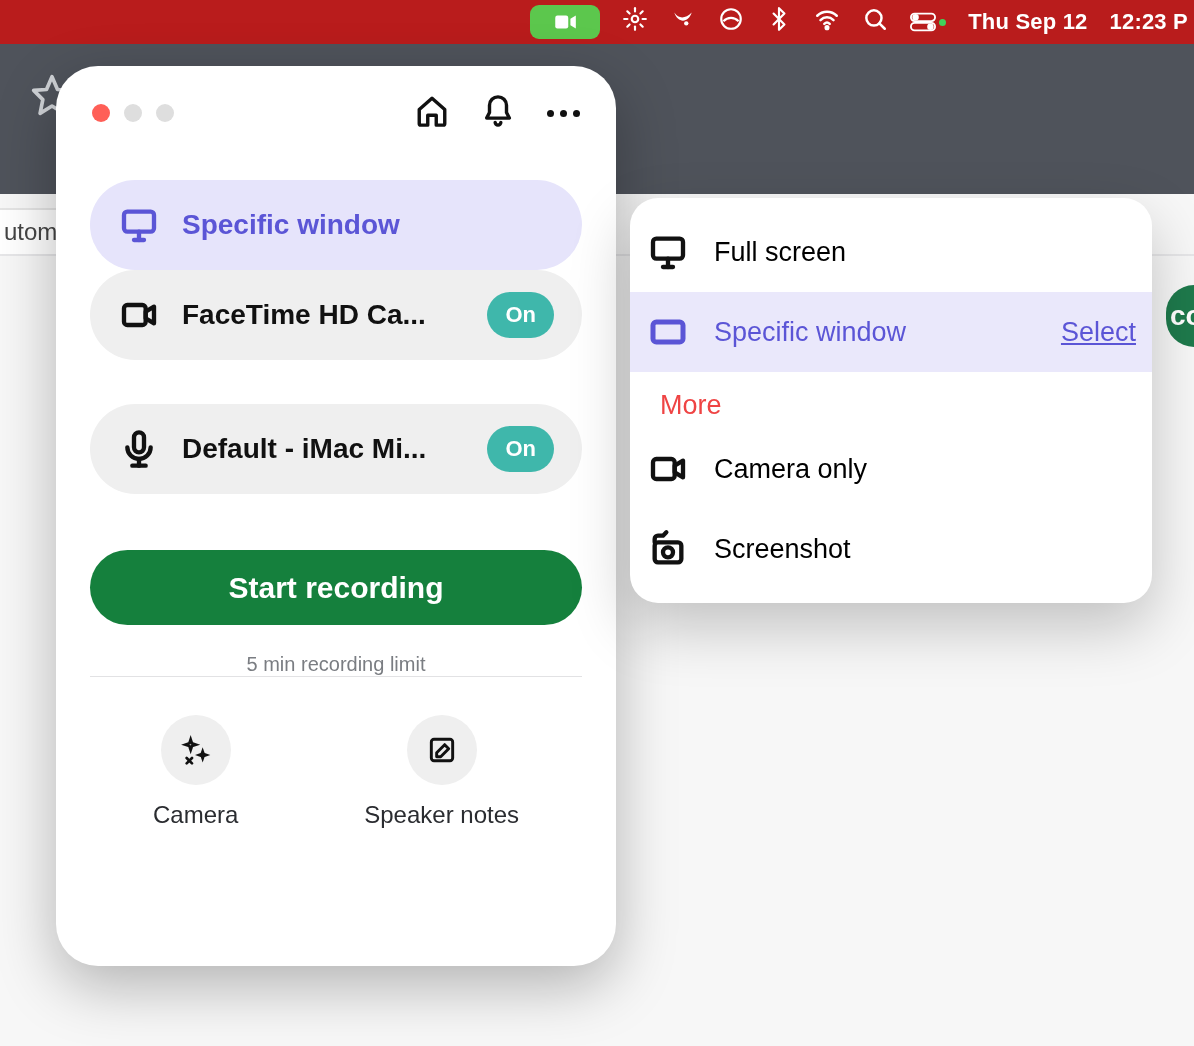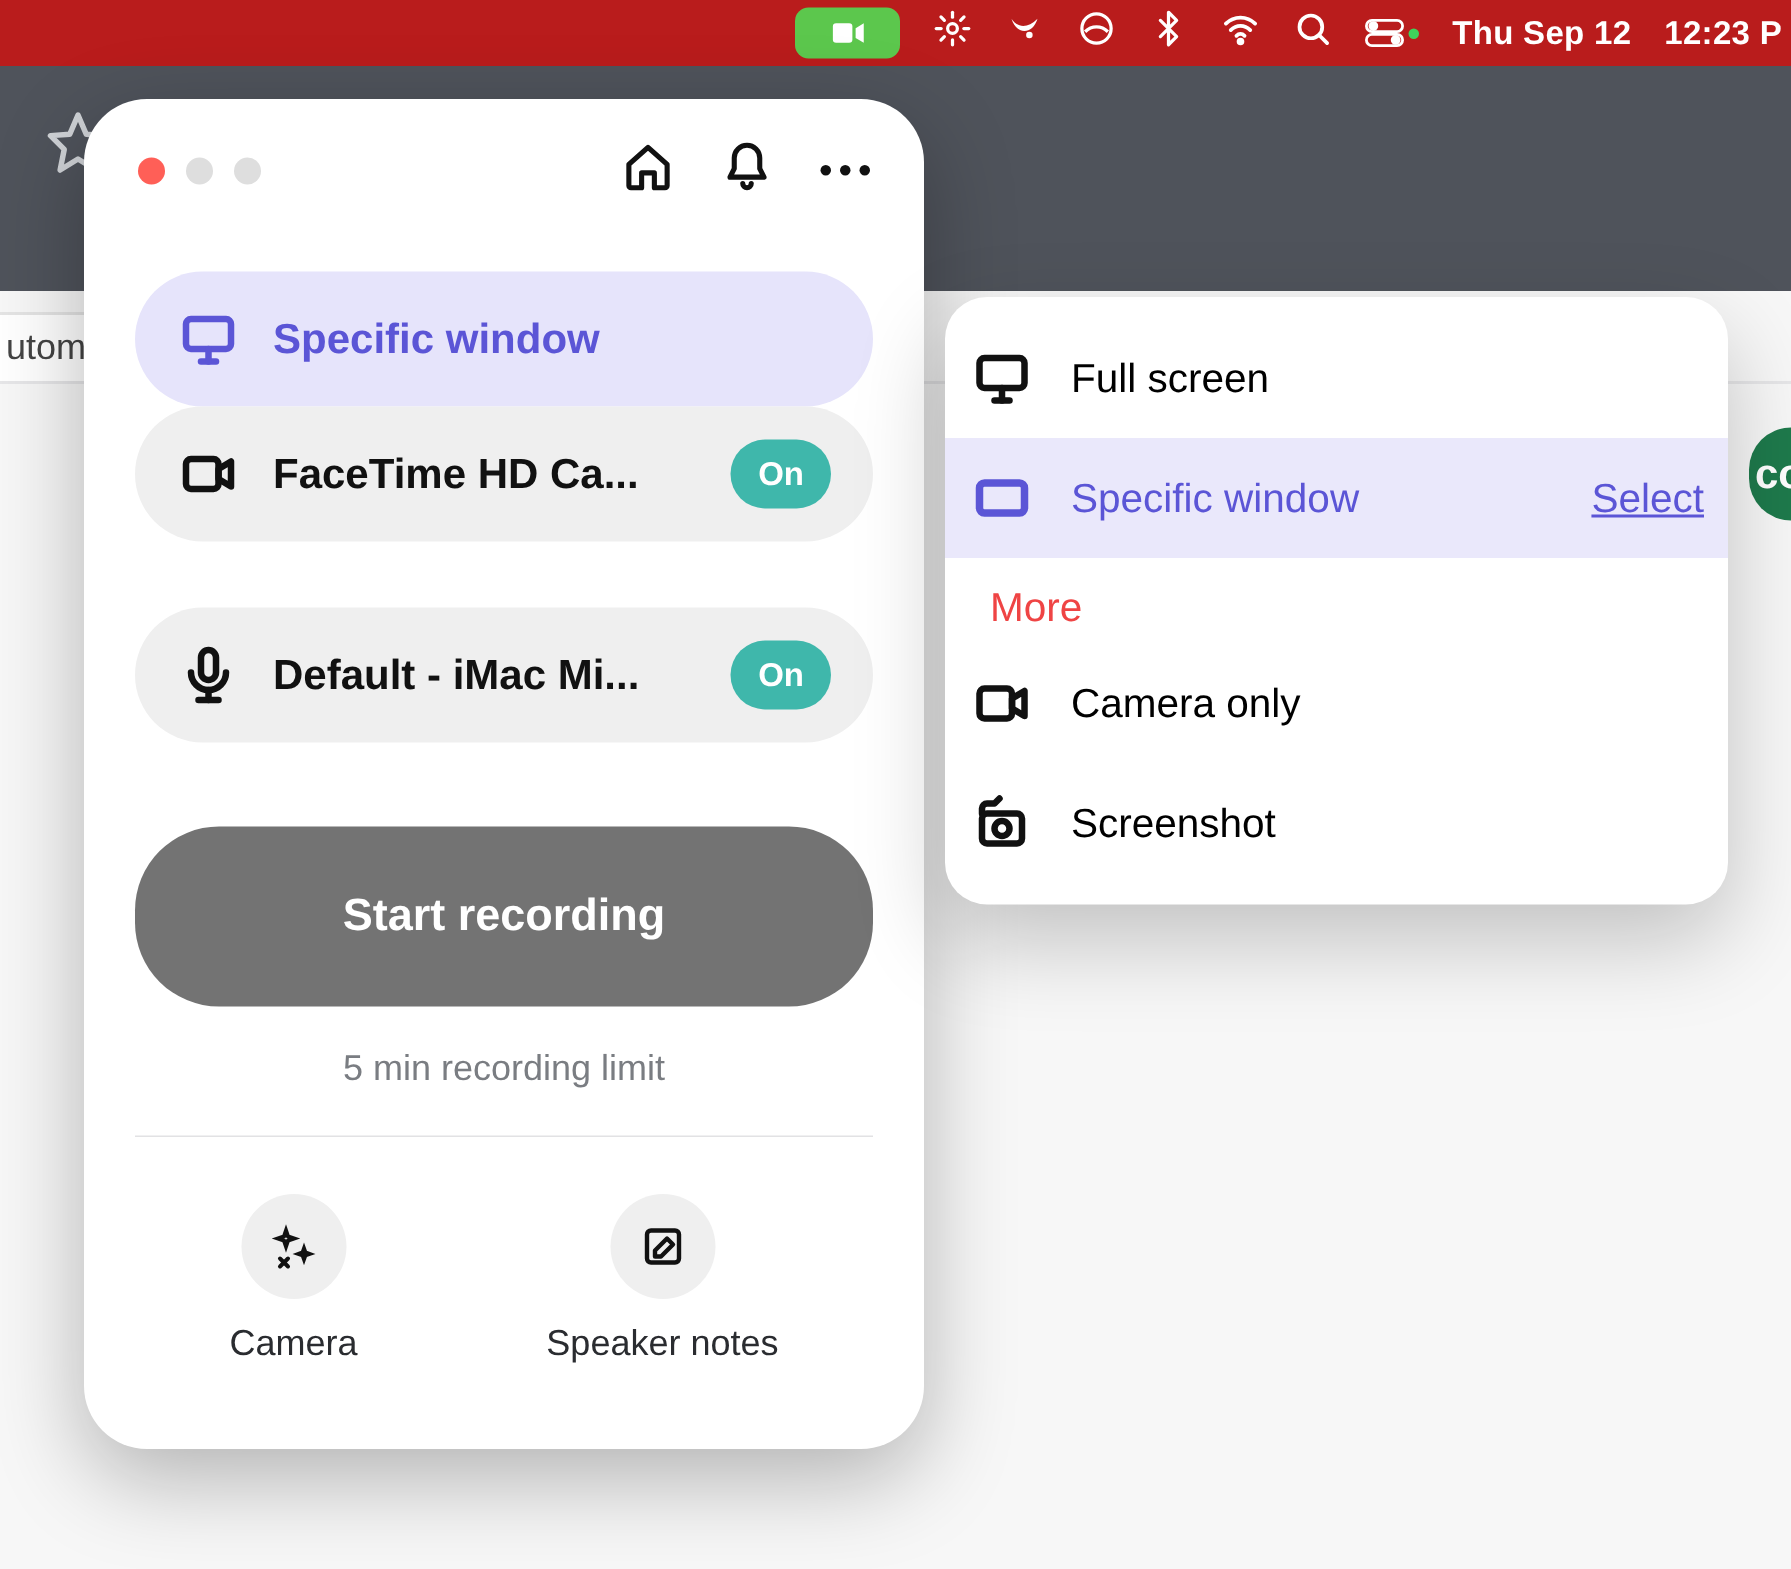--- a/index.html
+++ b/index.html
@@ -84,8 +84,8 @@
   }
 
   .start-btn{
-    margin-top: 56px; width:100%; height: 120px; border:none;
-    border-radius: 56px; background:#737373; color:#fff;
+    margin-top: 56px; width:100%; height: 75px; border:none;
+    border-radius: 56px; background:#15803d; color:#fff;
     font-size: 30px; font-weight:700; cursor:pointer;
   }
   .limit{

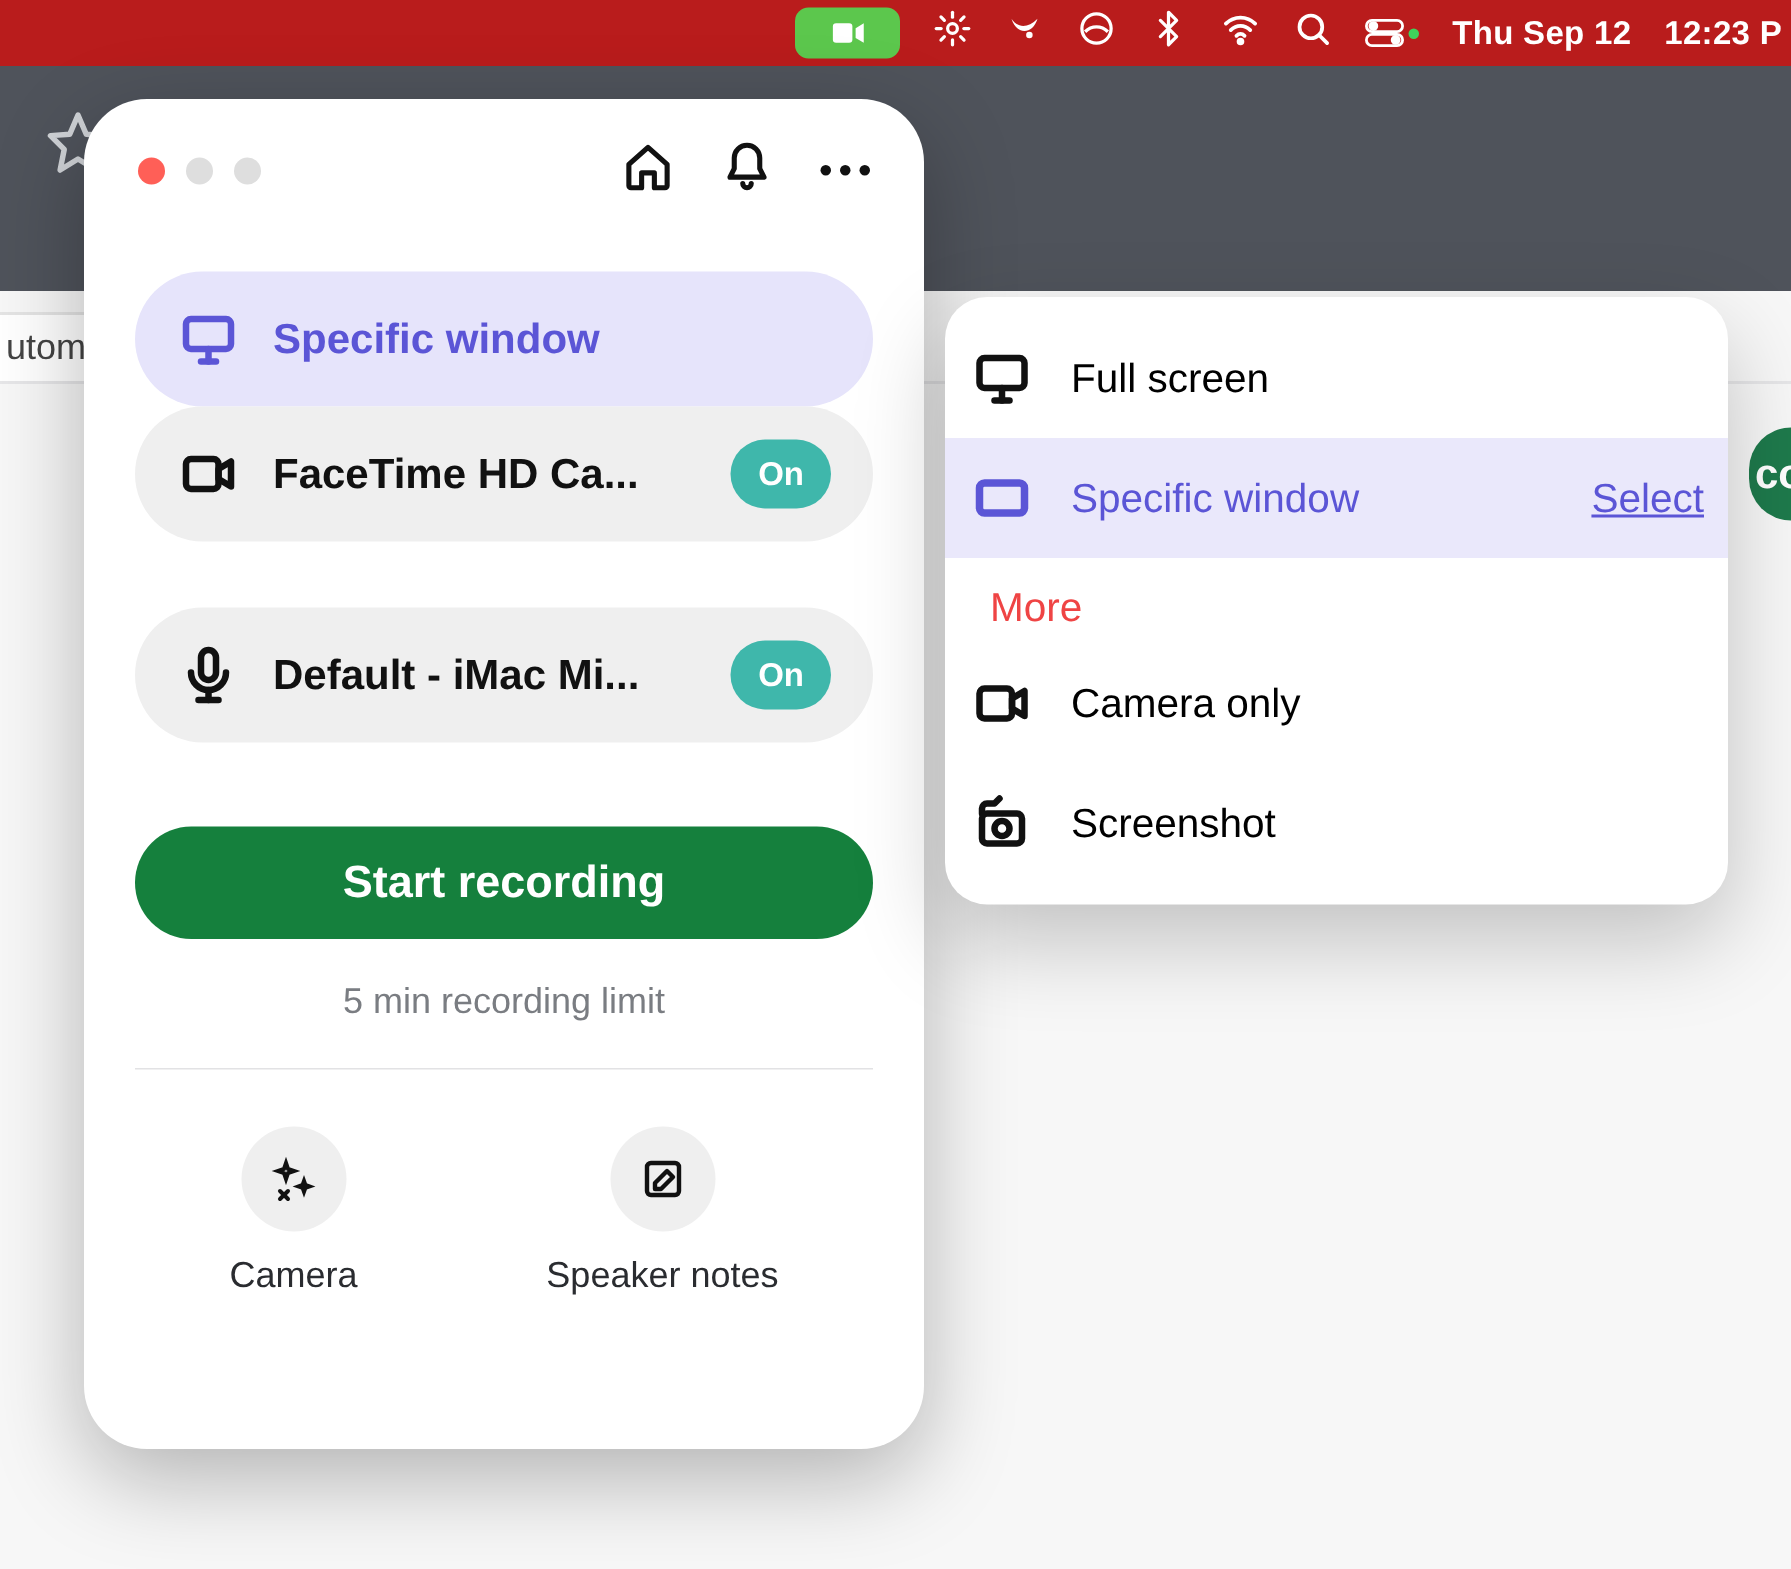--- a/index.html
+++ b/index.html
@@ -89,8 +89,8 @@
     font-size: 30px; font-weight:700; cursor:pointer;
   }
   .limit{
-    text-align:center; color:#7a7d82; font-size:24px; margin-top: 28px;
-    padding-bottom: 30px; border-bottom: 1px solid #e2e2e4;
+    text-align:center; color:#7a7d82; font-size:20px; margin-top: 28px;
+    border-bottom: 1px solid #e2e2e4;
   }
   .bottom-row{
     margin-top: 38px; display:flex; justify-content:space-around; text-align:center;

